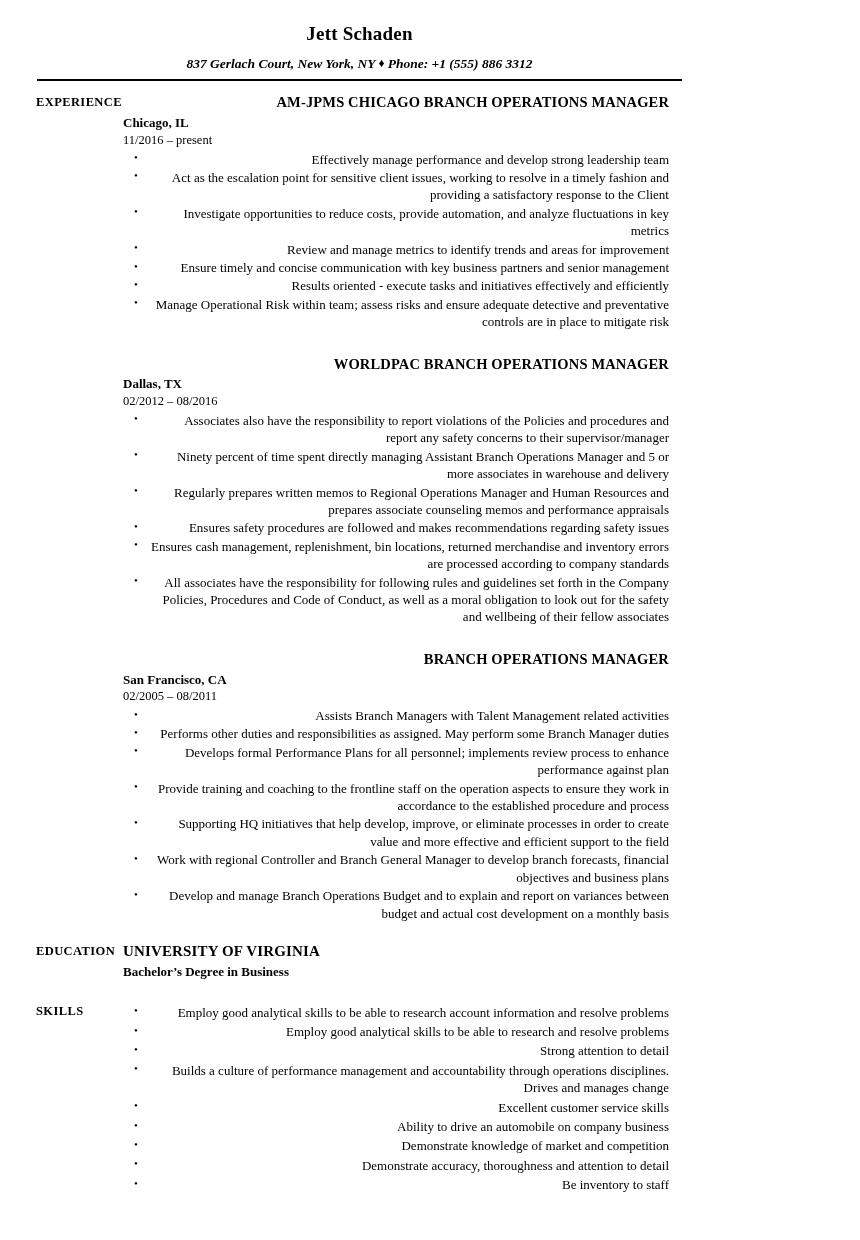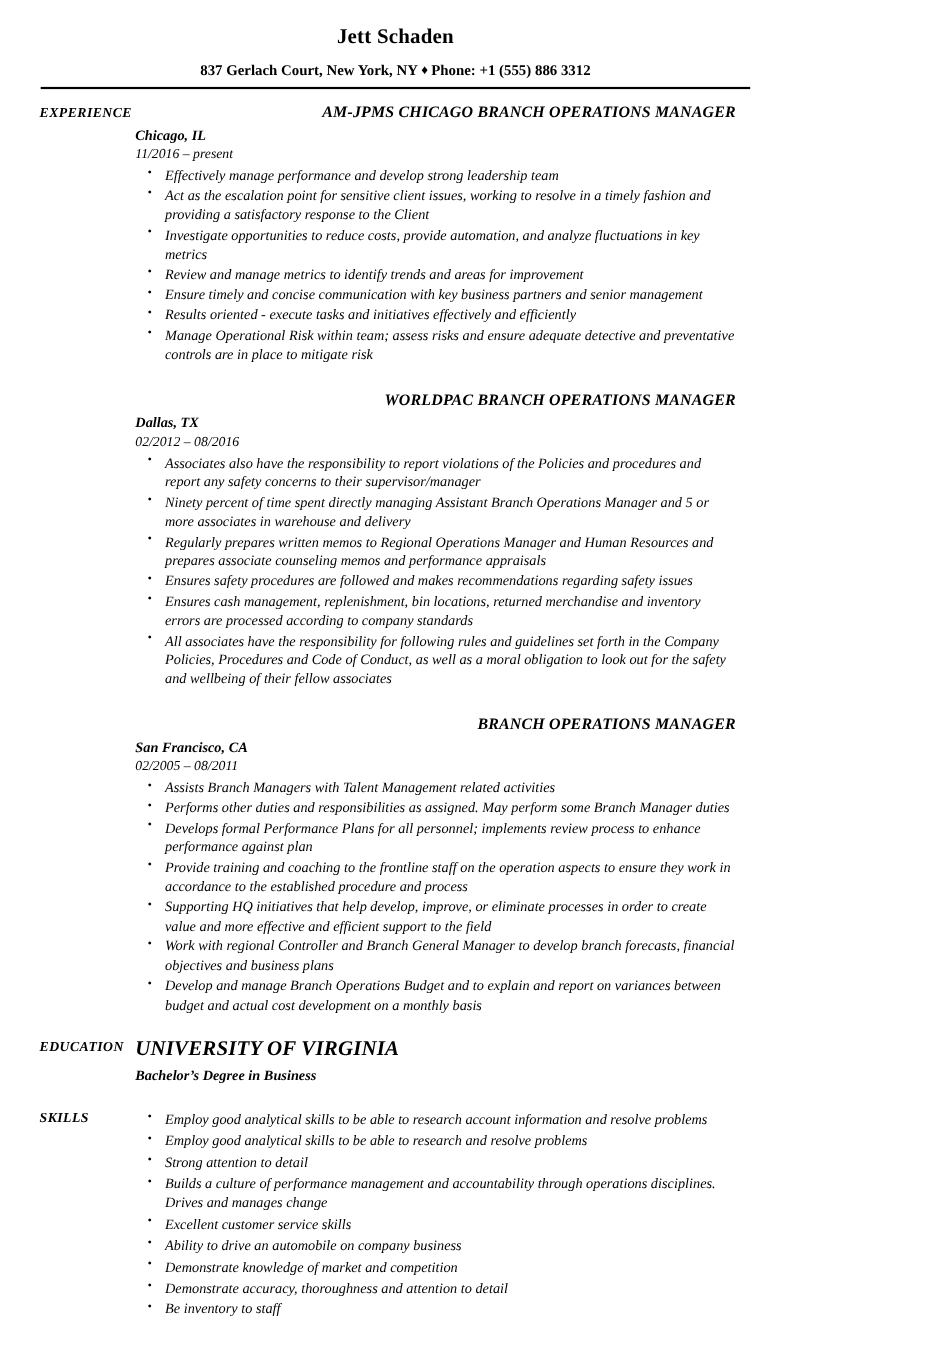--- a/index.html
+++ b/index.html
@@ -39,6 +39,7 @@
     font-weight: bold;
     margin-top: 9px;
     line-height: 1.3;
+    font-style: italic;
   }
   .diamond {
     font-size: 12px;

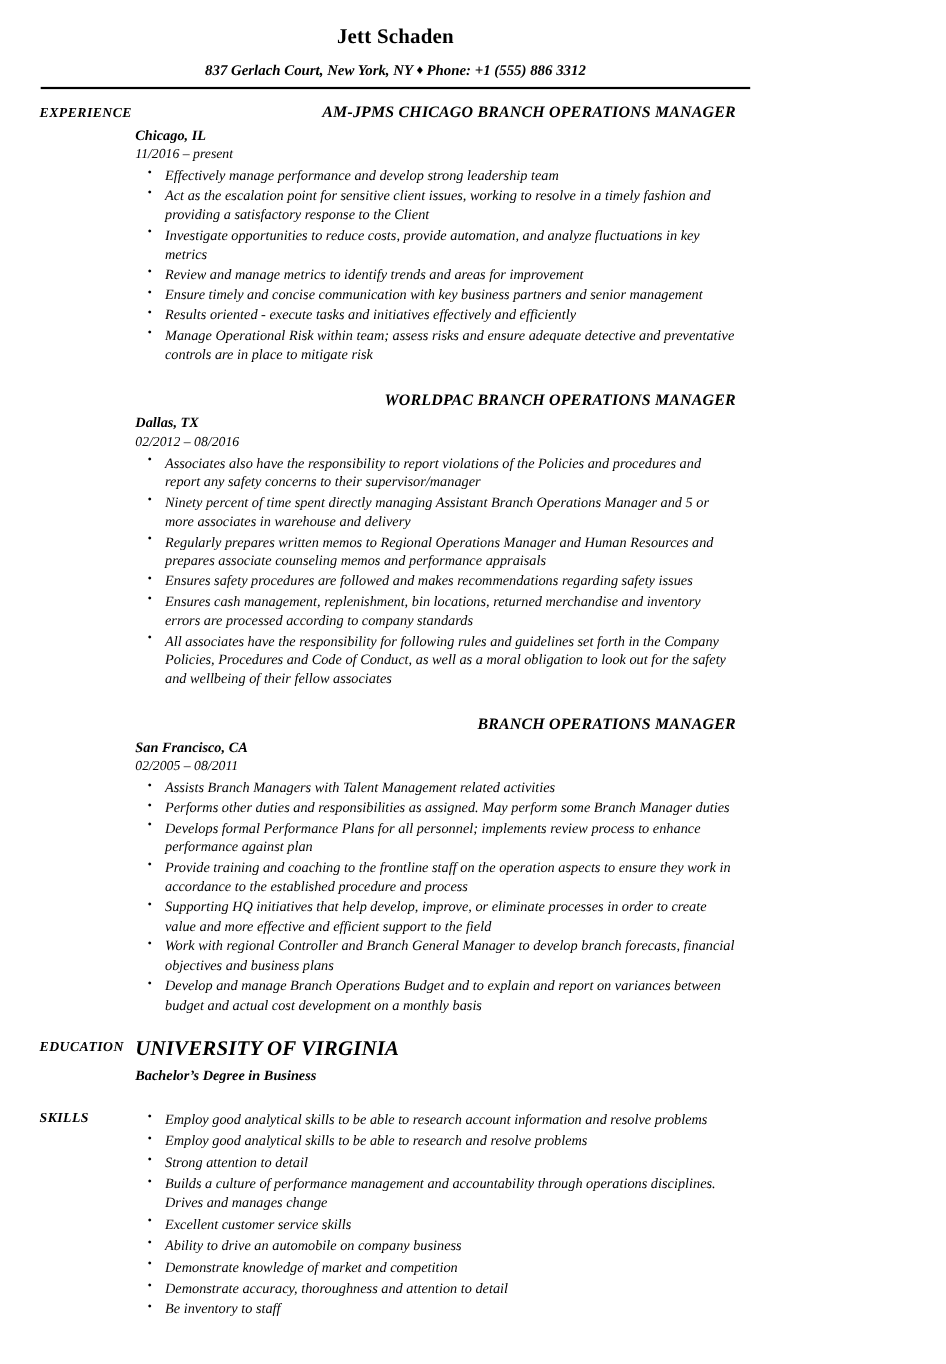--- a/index.html
+++ b/index.html
@@ -60,7 +60,6 @@
   .section {
     display: flex;
     align-items: flex-start;
-    font-style: italic;
   }
   .section + .section {
     margin-top: 20px;

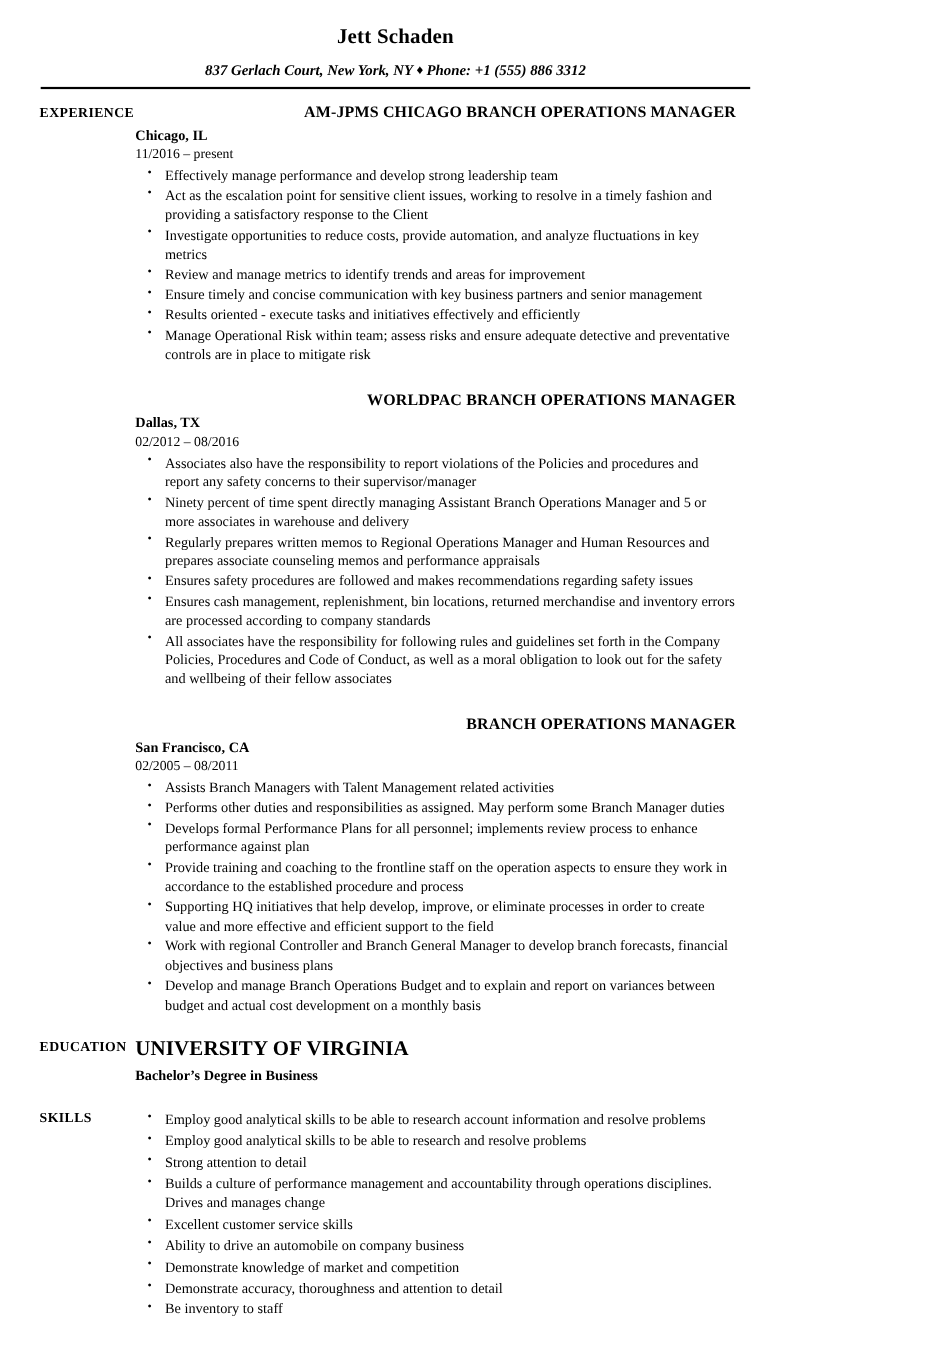--- a/index.html
+++ b/index.html
@@ -117,7 +117,7 @@
     font-size: 13px;
     line-height: 1.34;
     margin-top: 1px;
-    text-align: left;
+    text-align: right;
   }
   ul.bullets > li::before {
     content: "\2022";

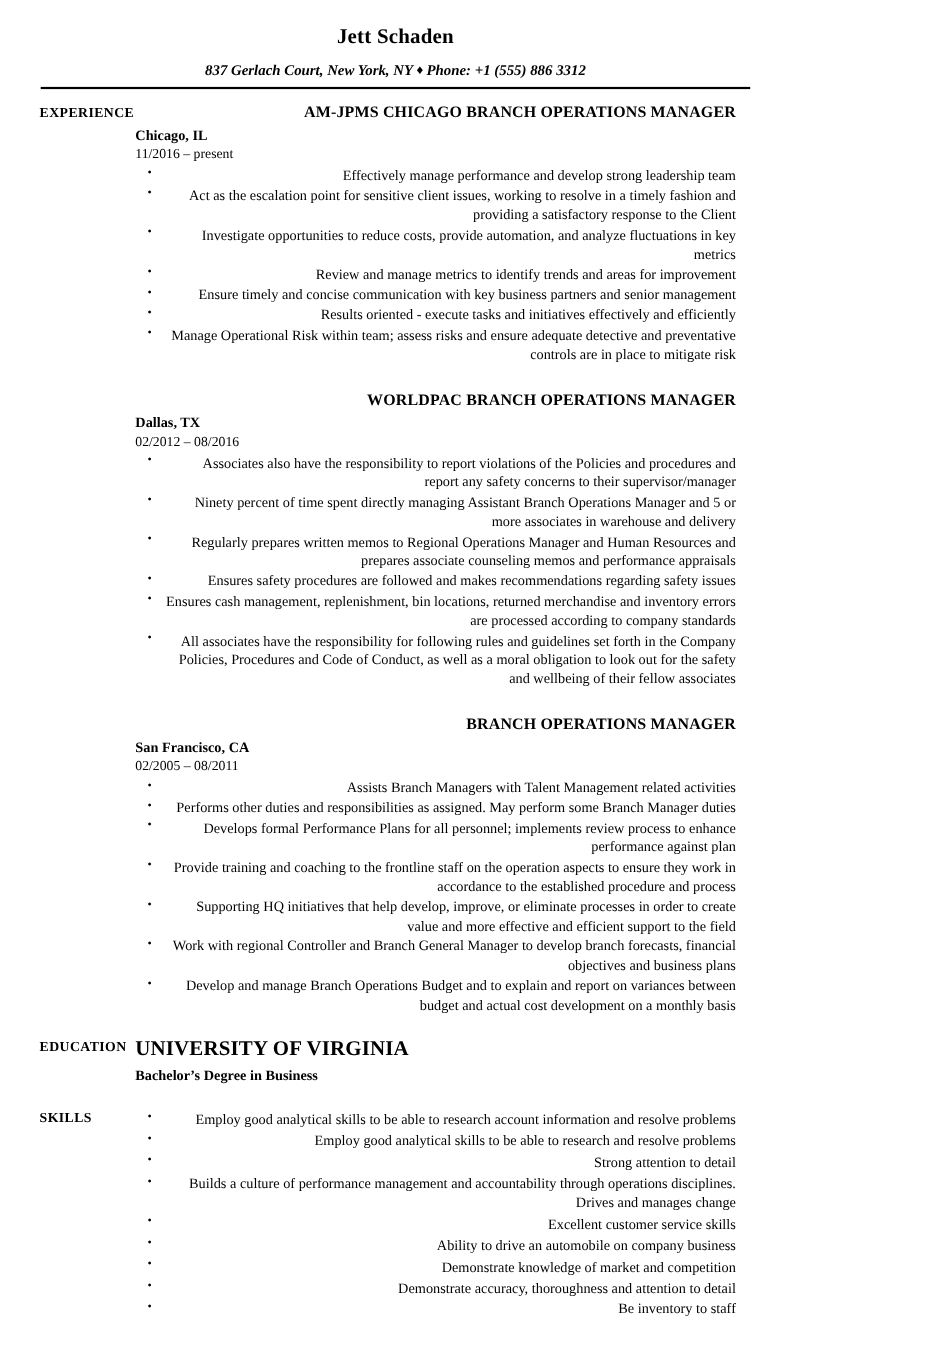--- a/index.html
+++ b/index.html
@@ -129,7 +129,7 @@
 
   
   .edu-school {
-    font-size: 19px;
+    font-size: 15px;
     font-weight: bold;
     letter-spacing: 0.15px;
     line-height: 1.3;

